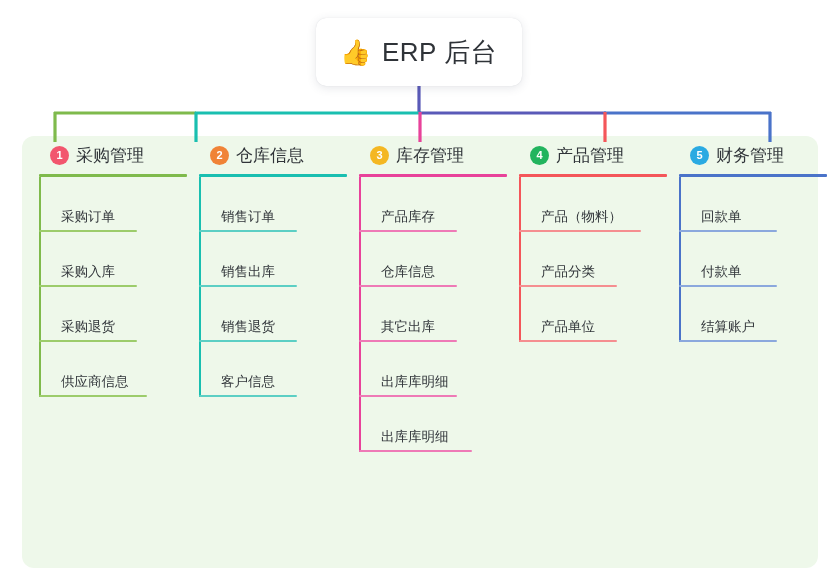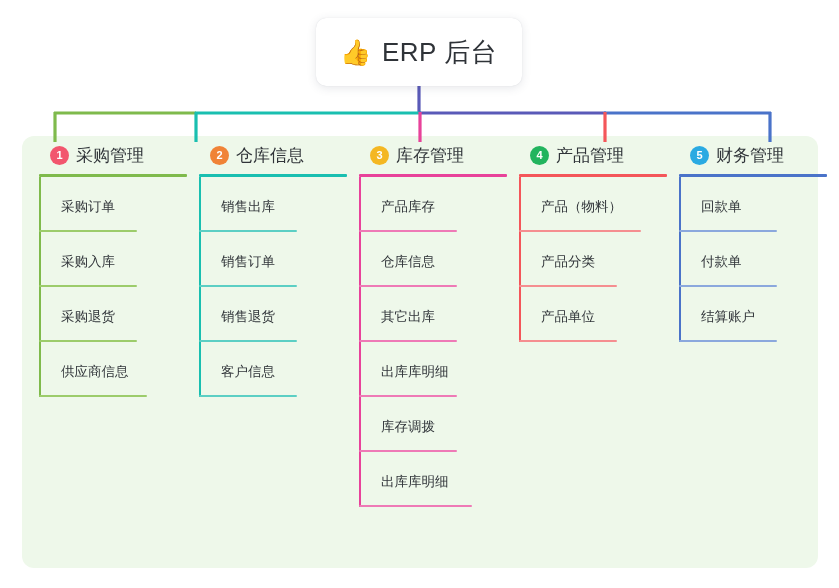--- a/index.html
+++ b/index.html
@@ -150,7 +150,7 @@
     font-size: 13.5px;
     color: #31353a;
     white-space: nowrap;
-    padding-bottom: 16px;
+    padding-bottom: 6px;
   }
   .branch-item-rule {
     position: absolute;

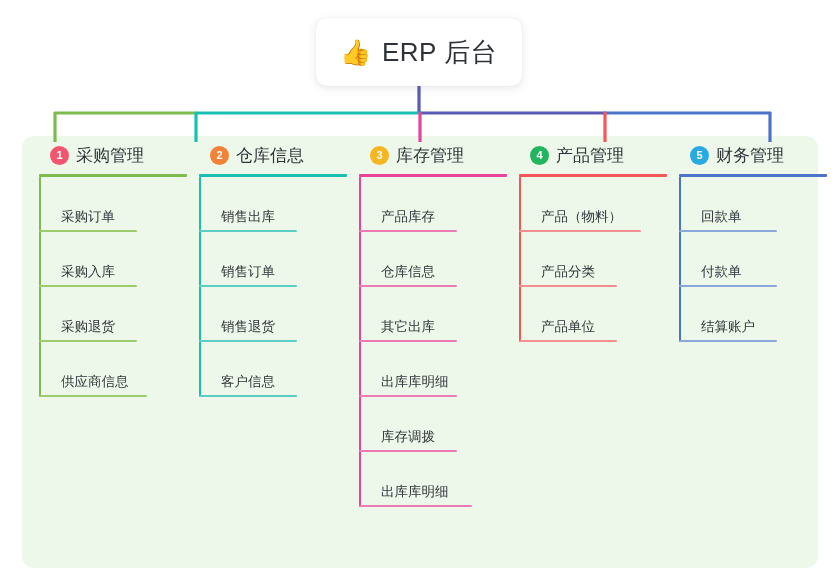--- a/index.html
+++ b/index.html
@@ -227,14 +227,14 @@
       <div class="branch-items">
         <div class="branch-spine" style="background:#19bfb0"></div>
         <div class="branch-item">
+          <span class="branch-item-label">销售订单</span>
+          <span class="branch-item-rule" style="background:#5ccfc4"></span>
+        </div>
+        <div class="branch-item">
           <span class="branch-item-label">销售出库</span>
           <span class="branch-item-rule" style="background:#5ccfc4"></span>
         </div>
         <div class="branch-item">
-          <span class="branch-item-label">销售订单</span>
-          <span class="branch-item-rule" style="background:#5ccfc4"></span>
-        </div>
-        <div class="branch-item">
           <span class="branch-item-label">销售退货</span>
           <span class="branch-item-rule" style="background:#5ccfc4"></span>
         </div>

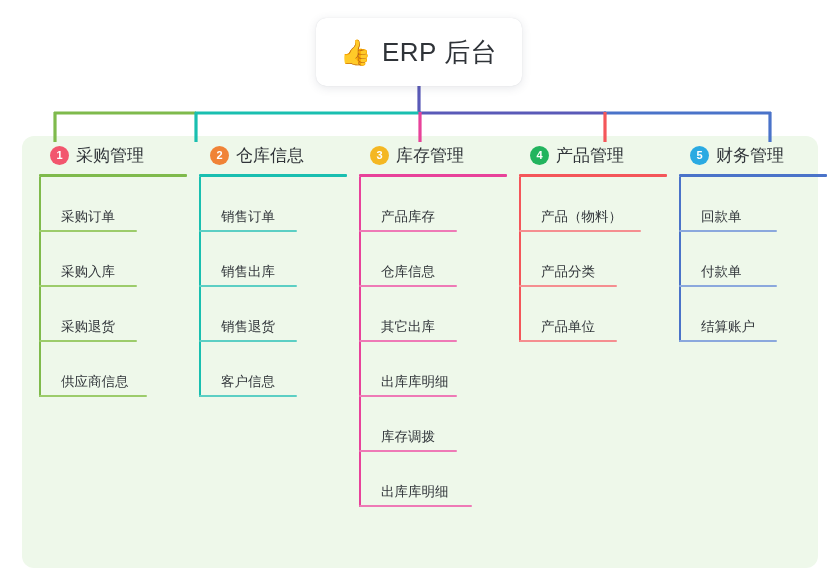--- a/index.html
+++ b/index.html
@@ -270,10 +270,6 @@
           <span class="branch-item-rule" style="background:#ee7ab6"></span>
         </div>
         <div class="branch-item">
-          <span class="branch-item-label">库存调拨</span>
-          <span class="branch-item-rule" style="background:#ee7ab6"></span>
-        </div>
-        <div class="branch-item">
           <span class="branch-item-label">出库库明细</span>
           <span class="branch-item-rule" style="background:#ee7ab6;width:113px"></span>
         </div>

